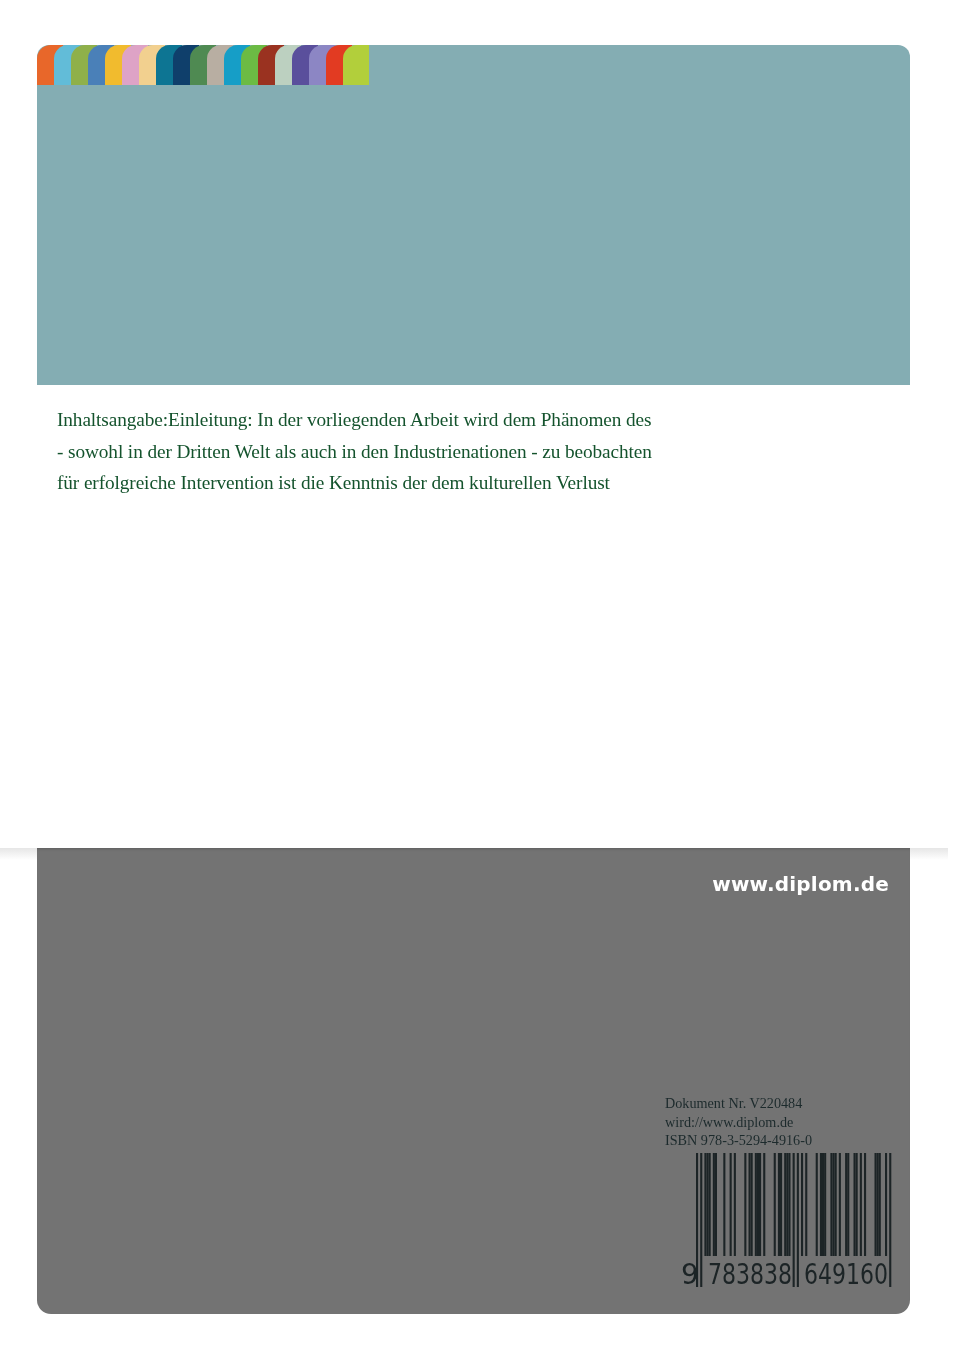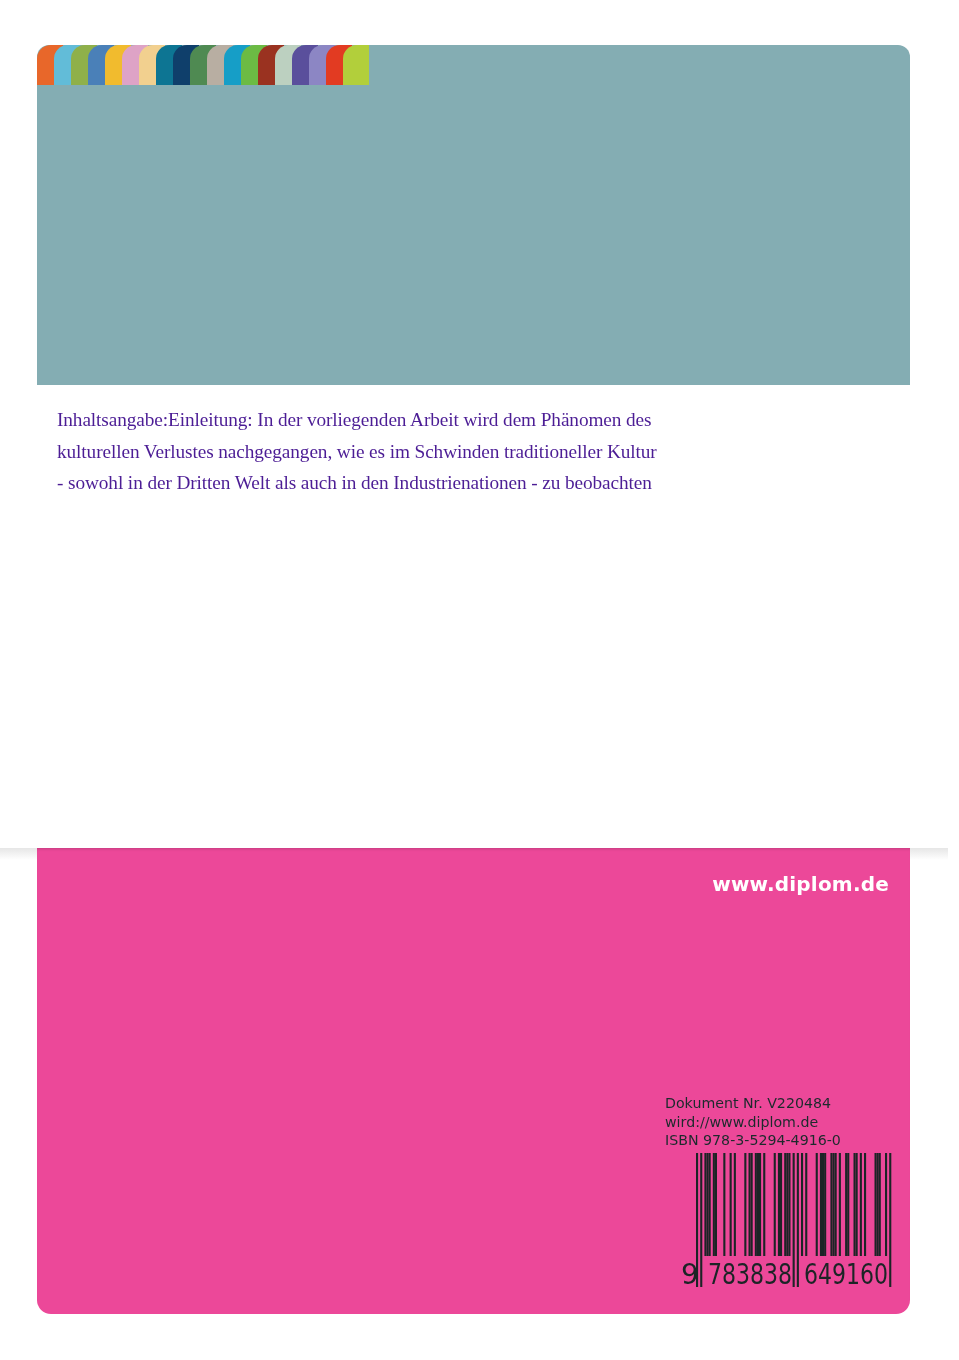--- a/index.html
+++ b/index.html
@@ -46,7 +46,7 @@
       font-family: "Liberation Serif", serif;
       font-size: 19.3px;
       line-height: 31.6px;
-      color: #4c1d95;
+      color: #14532d;
       letter-spacing: -0.1px;
     }
     .blurb .line {

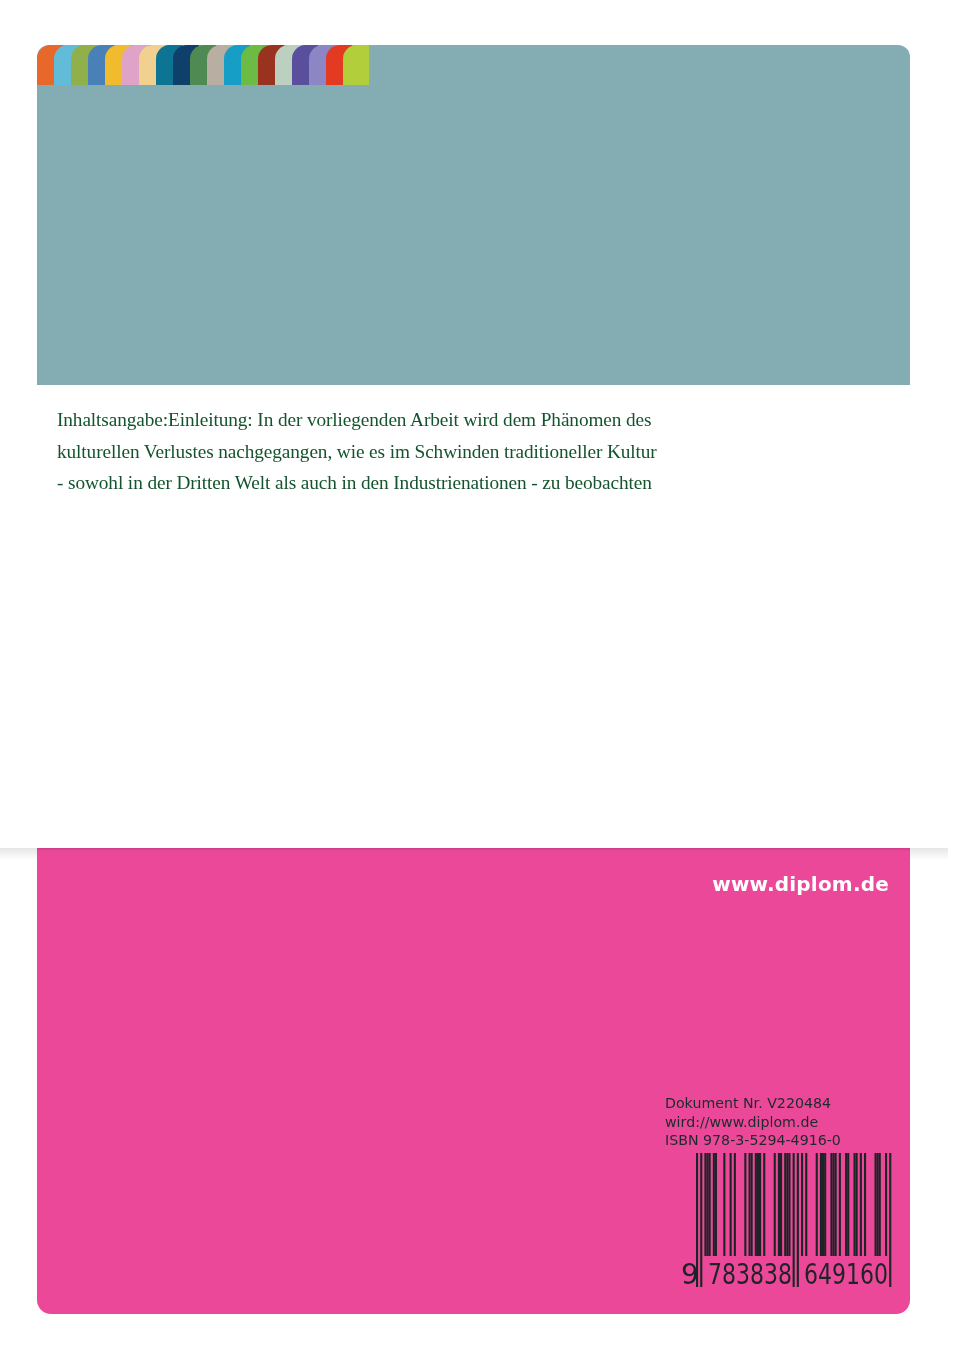--- a/index.html
+++ b/index.html
@@ -137,7 +137,6 @@
 
 <div class="blurb">
   <span class="line">Inhaltsangabe:Einleitung: In der vorliegenden Arbeit wird dem Phänomen des</span>
-  <span class="line">kulturellen Verlustes nachgegangen, wie es im Schwinden traditioneller Kultur</span>
   <span class="line">- sowohl in der Dritten Welt als auch in den Industrienationen - zu beobachten</span>
 </div>
 

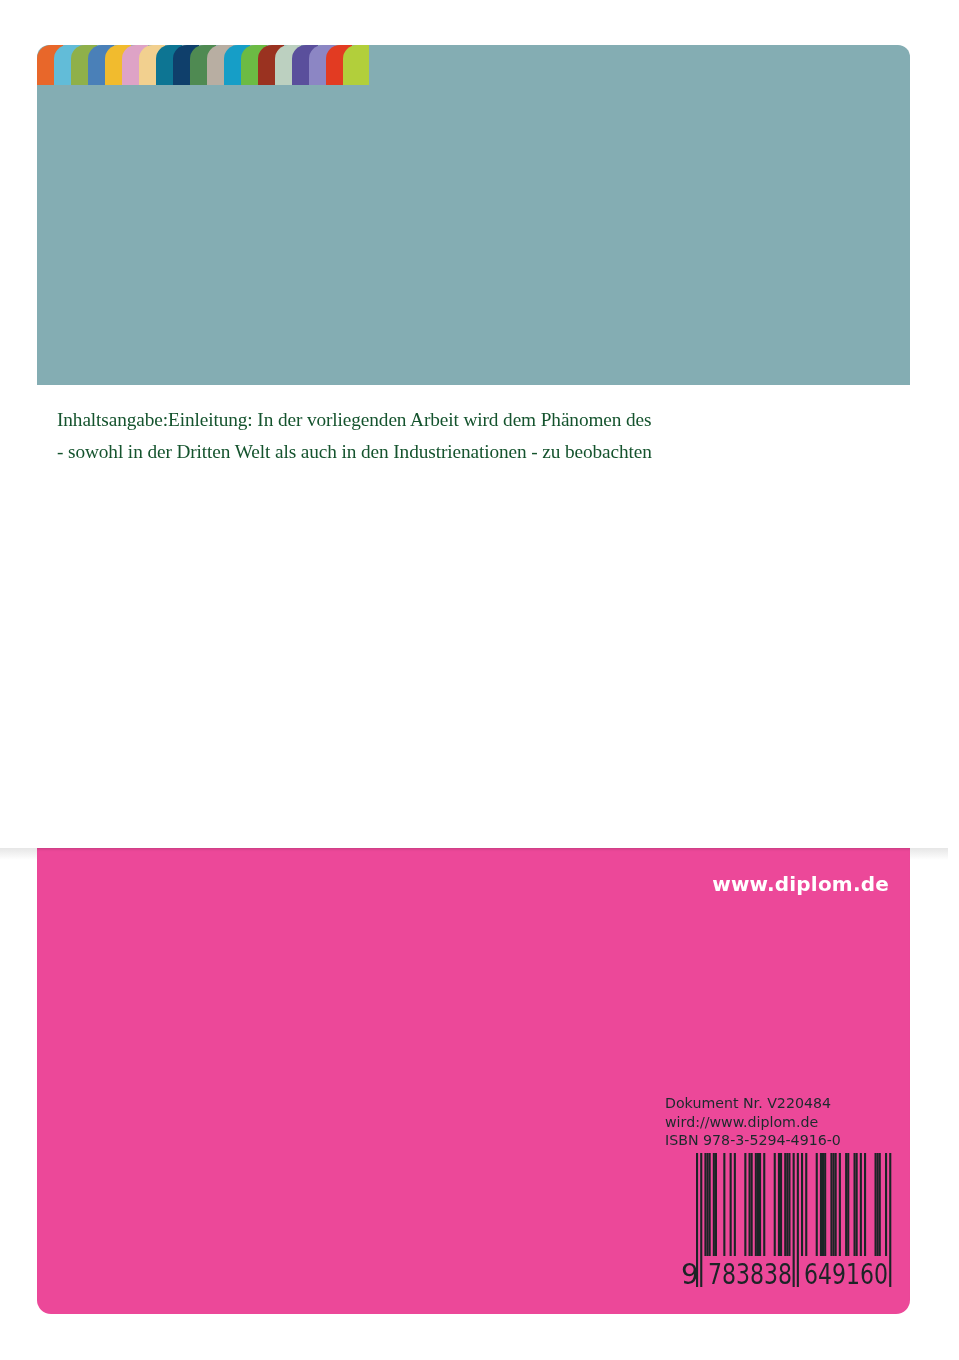--- a/index.html
+++ b/index.html
@@ -138,6 +138,7 @@
 <div class="blurb">
   <span class="line">Inhaltsangabe:Einleitung: In der vorliegenden Arbeit wird dem Phänomen des</span>
   <span class="line">- sowohl in der Dritten Welt als auch in den Industrienationen - zu beobachten</span>
+  <span class="line">für erfolgreiche Intervention ist die Kenntnis der dem kulturellen Verlust</span>
 </div>
 
 <div class="shadow-left"></div>

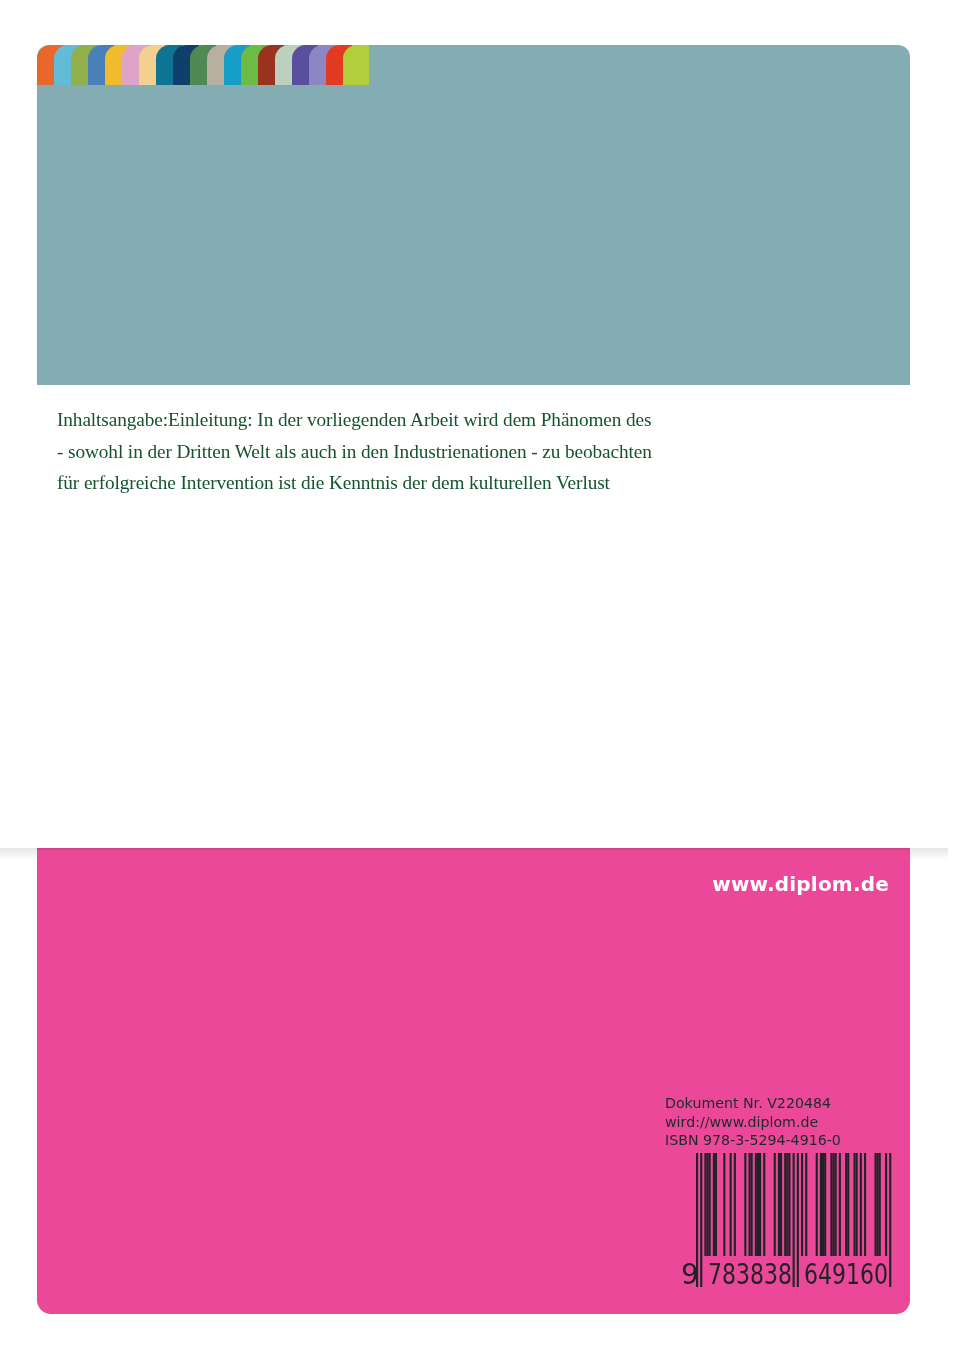--- a/index.html
+++ b/index.html
@@ -75,7 +75,7 @@
       top: 848px;
       width: 873px;
       height: 466px;
-      background: #ec4899;
+      background: #737373;
       border-radius: 0 0 14px 14px;
       box-shadow: inset 0 3px 3px -2px rgba(0,0,0,0.18);
     }

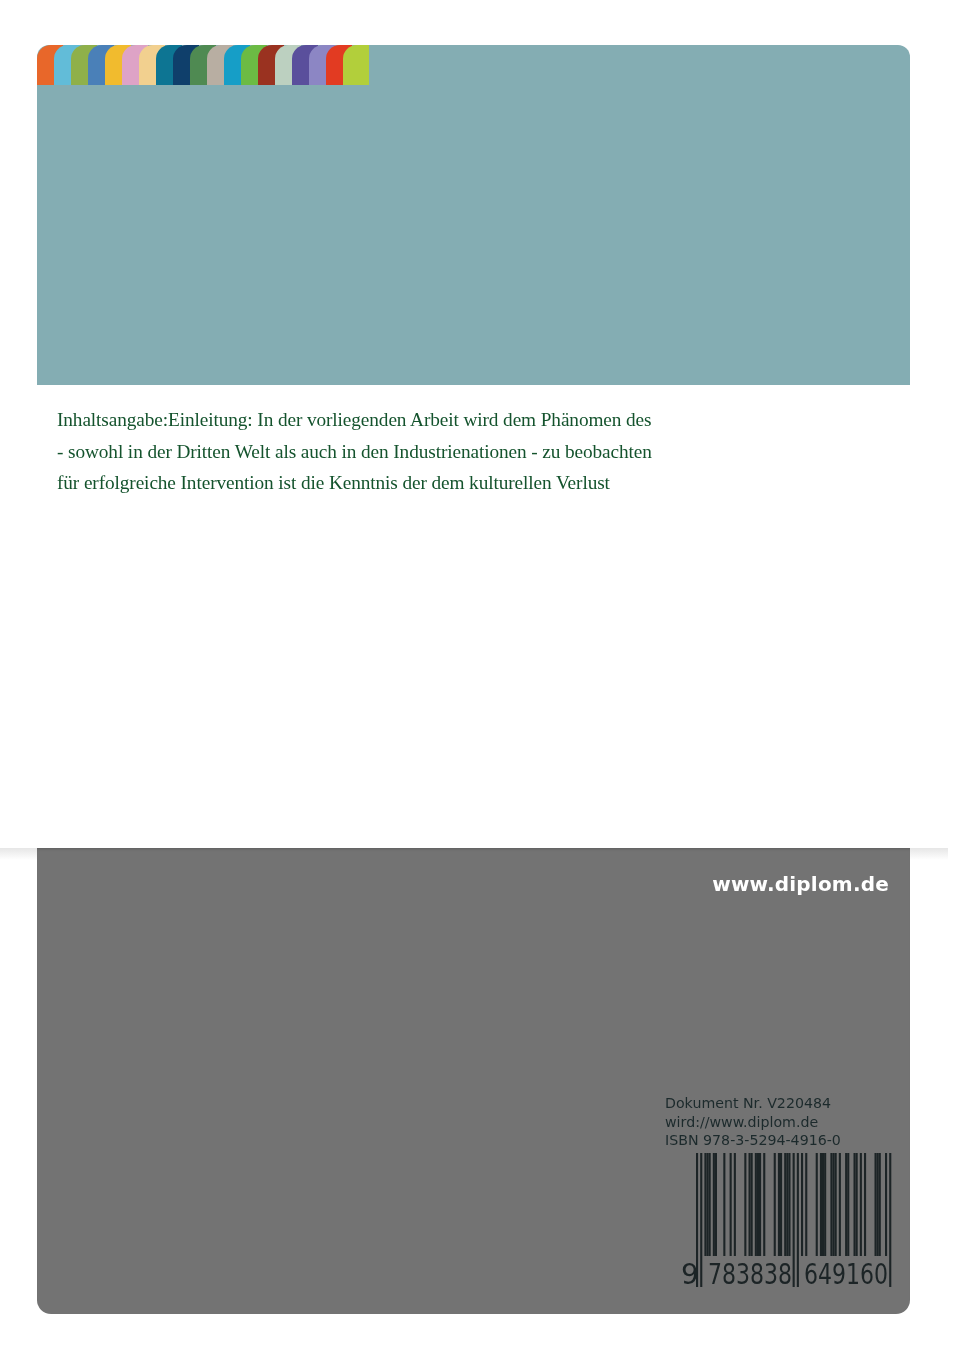--- a/index.html
+++ b/index.html
@@ -98,7 +98,7 @@
       line-height: 18.5px;
       color: #1c2a2c;
     }
-    .doc-info .line { display: block; white-space: nowrap; }
+    .doc-info .line { display: block; white-space: nowrap; font-family: Liberation Serif, serif; }
     .barcode {
       position: absolute;
       left: 644px;

